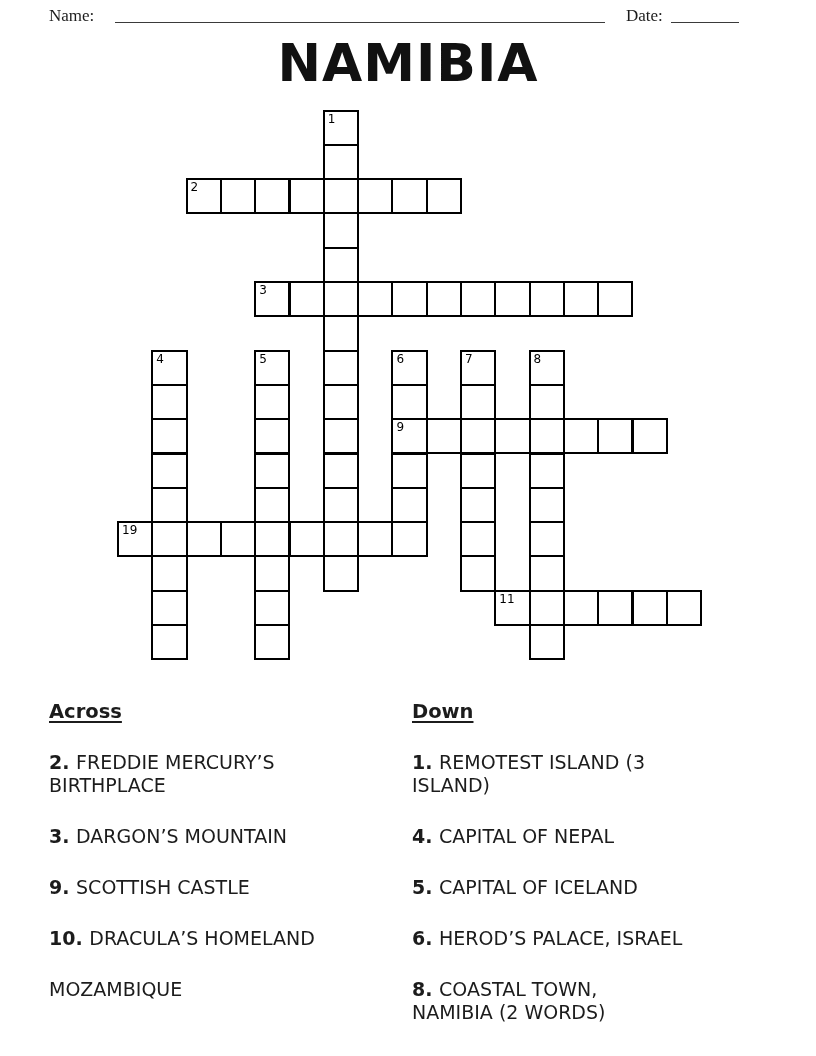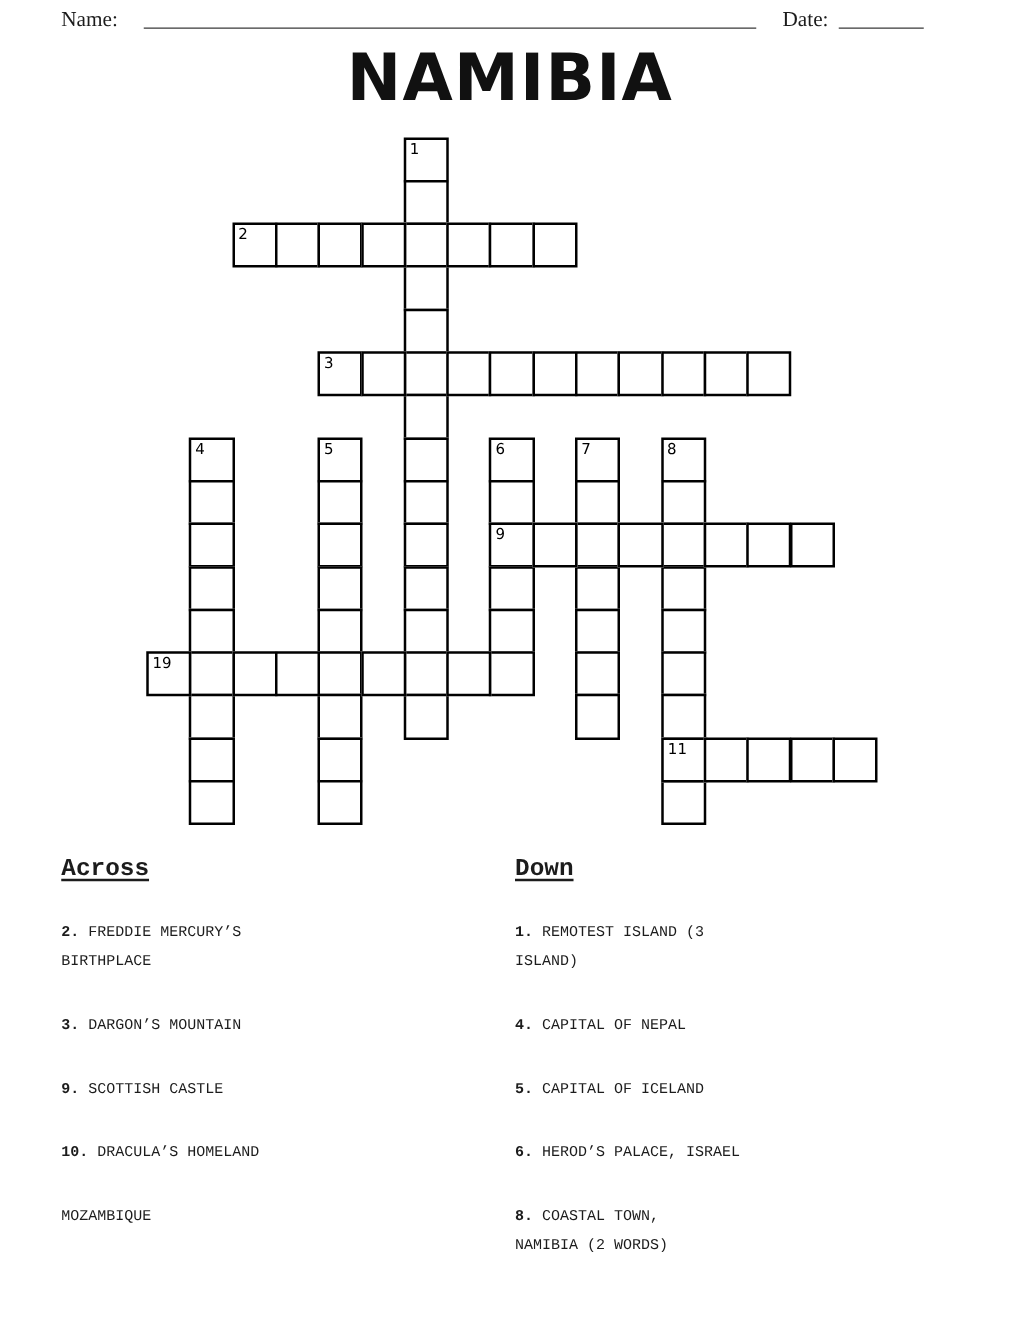--- a/index.html
+++ b/index.html
@@ -216,7 +216,7 @@
       <div class="cell" style="left: 219.9px; top: 521.1px;"></div>
       <div class="cell" style="left: 288.5px; top: 521.1px;"></div>
       <div class="cell" style="left: 357.1px; top: 521.1px;"></div>
-      <div class="cell" style="left: 494.3px; top: 589.7px; margin-left: 35px;">
+      <div class="cell" style="left: 494.3px; top: 589.7px;">
         <span class="cell-num">11</span>
       </div>
       <div class="cell" style="left: 562.9px; top: 589.7px;"></div>

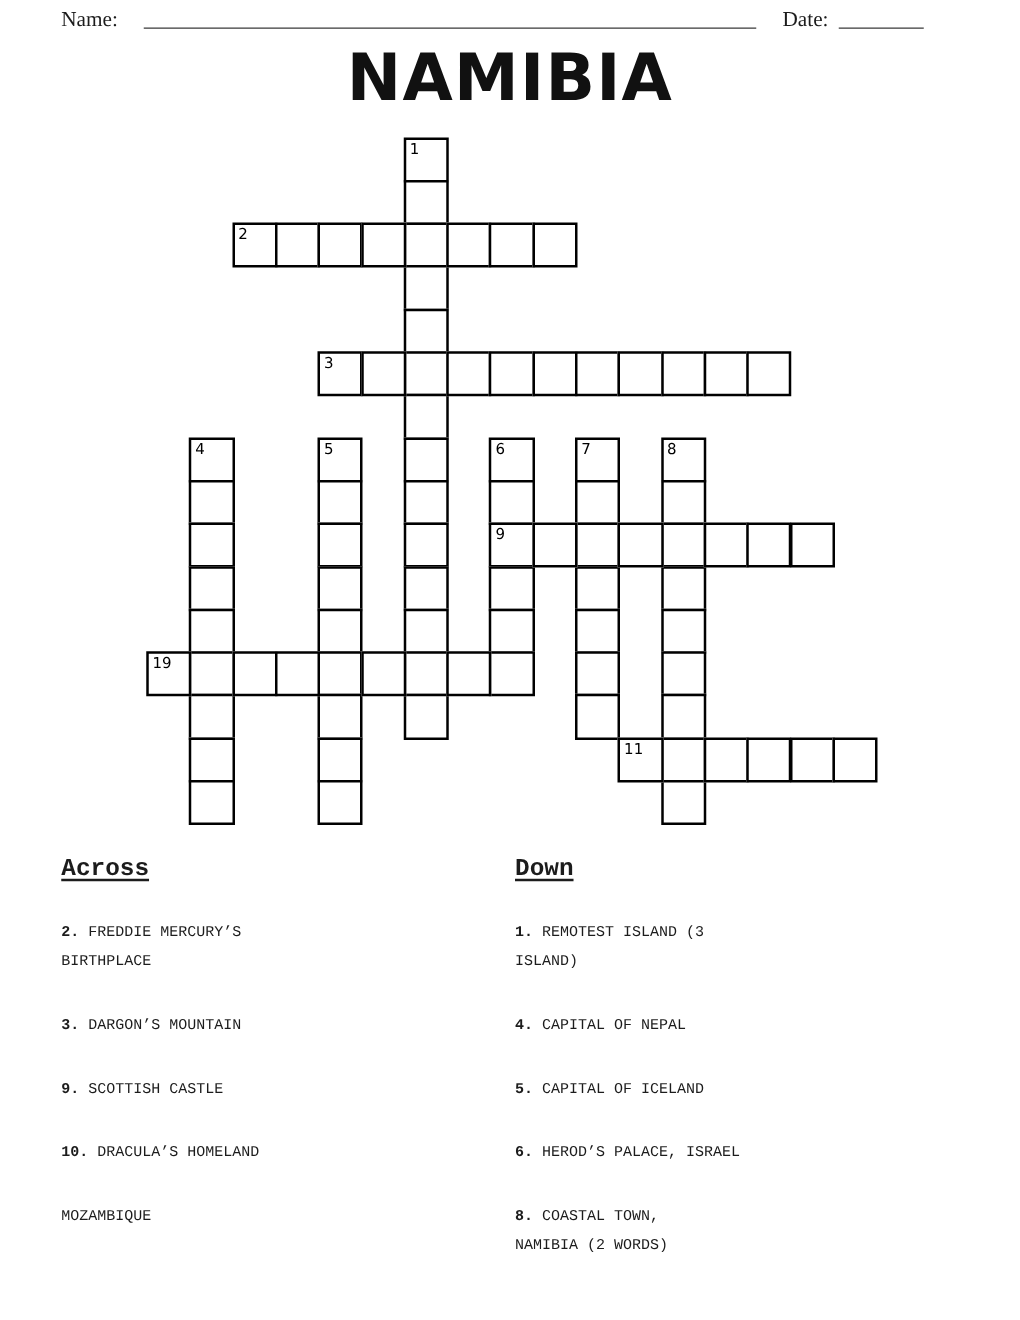--- a/index.html
+++ b/index.html
@@ -77,8 +77,7 @@
   
   .clue-col {
     position: absolute;
-    top: 684px;
-    font-family: Liberation Mono, monospace;
+    top: 700px;
   }
   .clue-col.across { left: 49px;  width: 320px; }
   .clue-col.down   { left: 412px; width: 380px; }

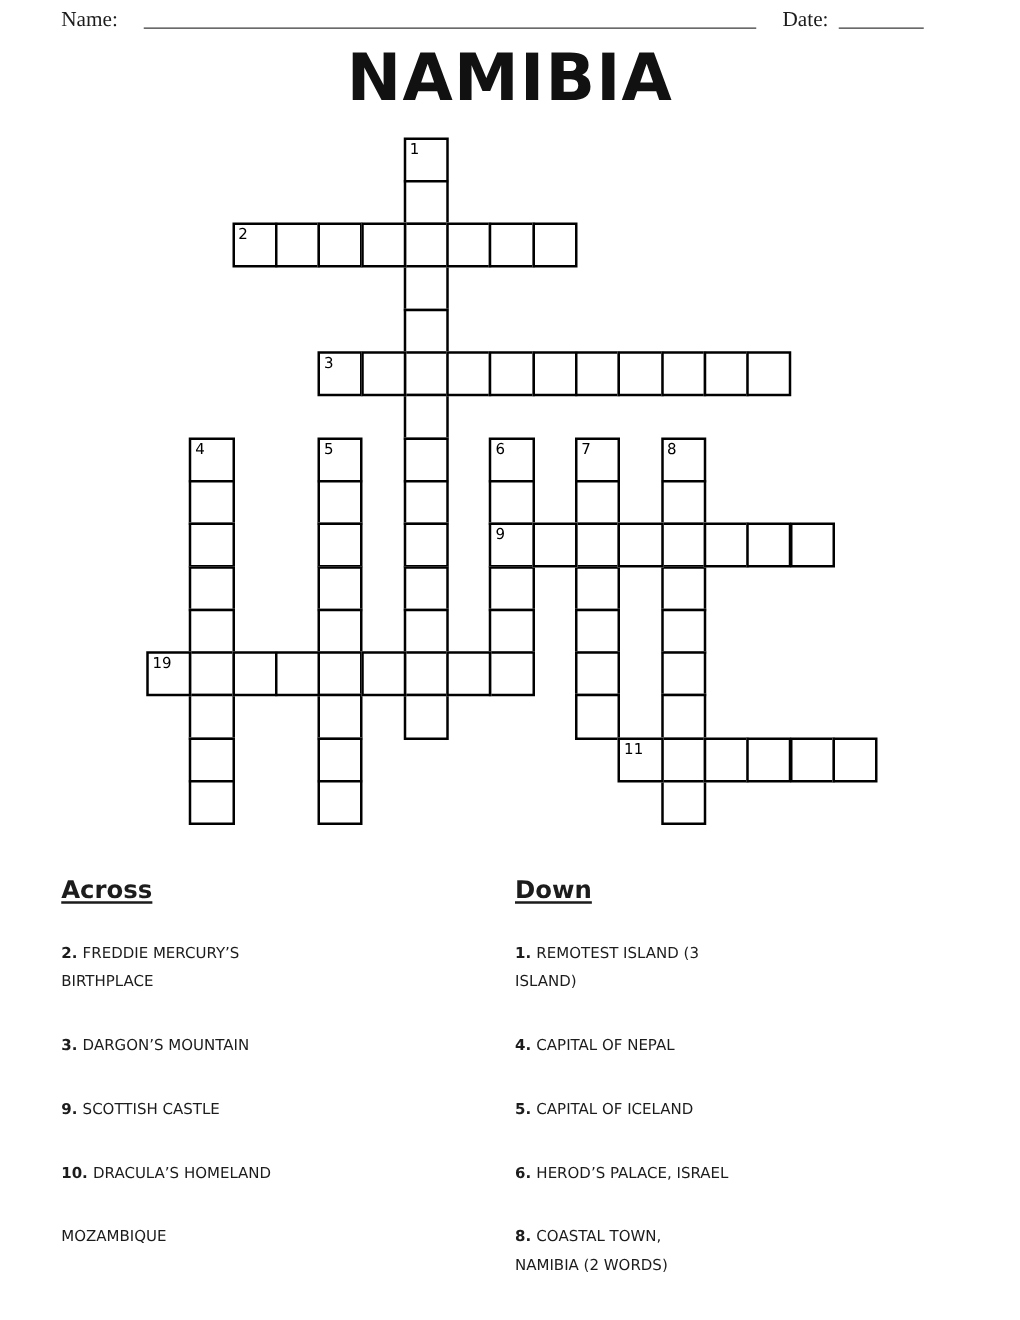--- a/index.html
+++ b/index.html
@@ -92,7 +92,7 @@
     color: #1c1c1c;
   }
   .clue {
-    font-size: 12px;
+    font-size: 19px;
     line-height: 23px;
     margin-bottom: 7px;
     color: #1c1c1c;

